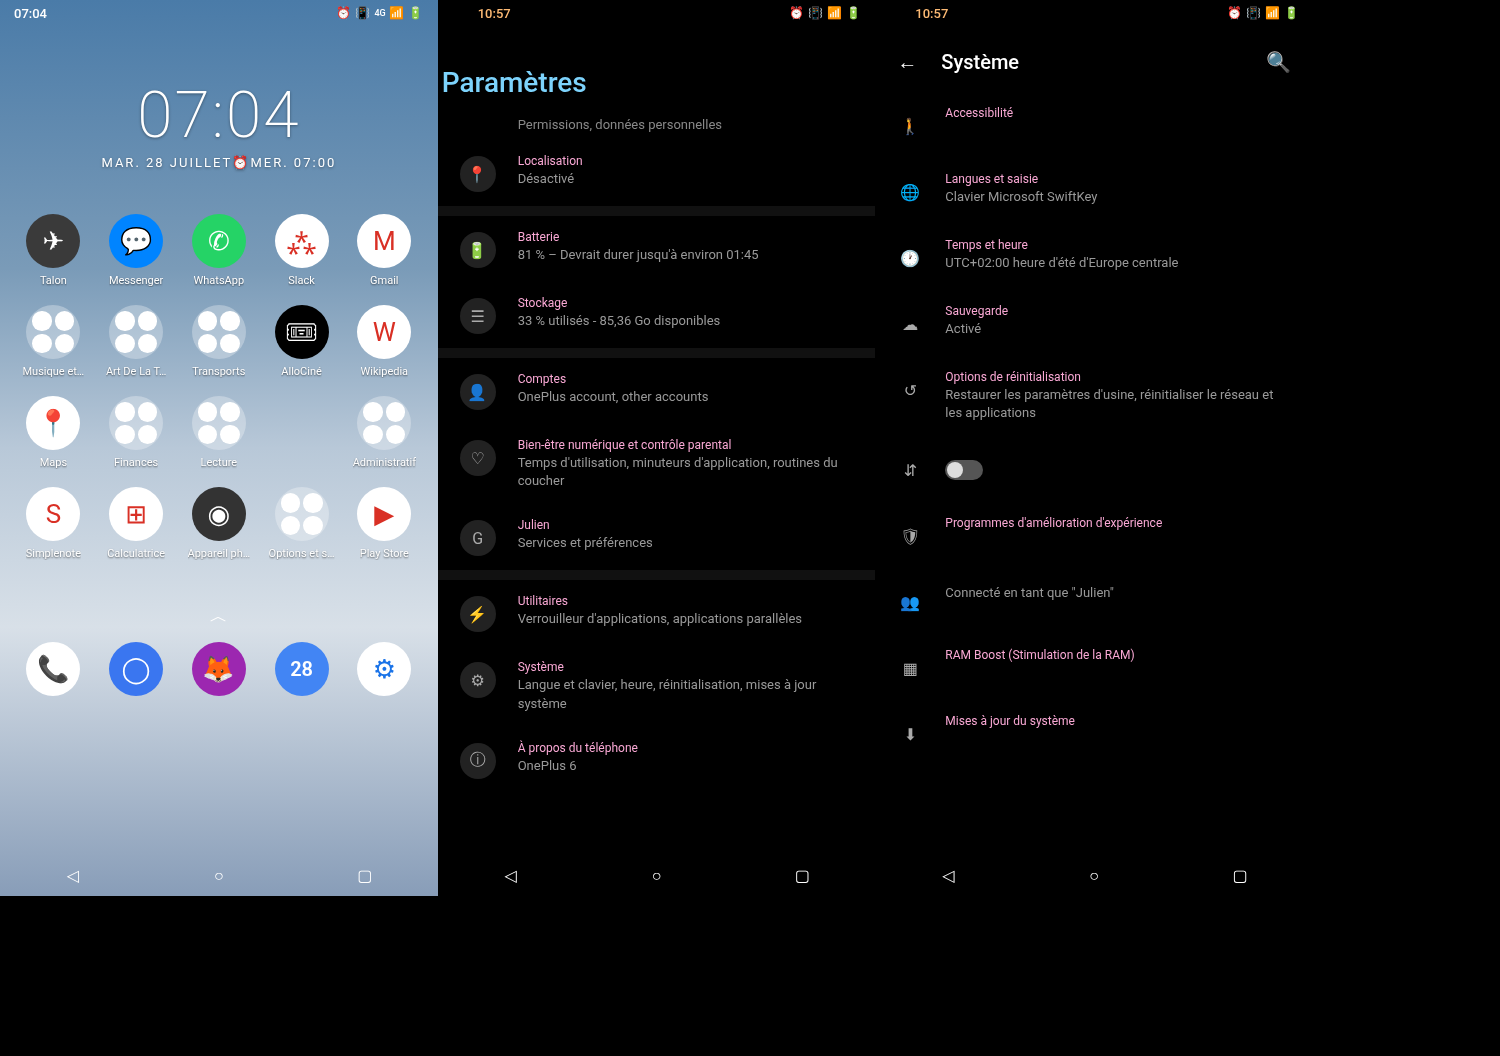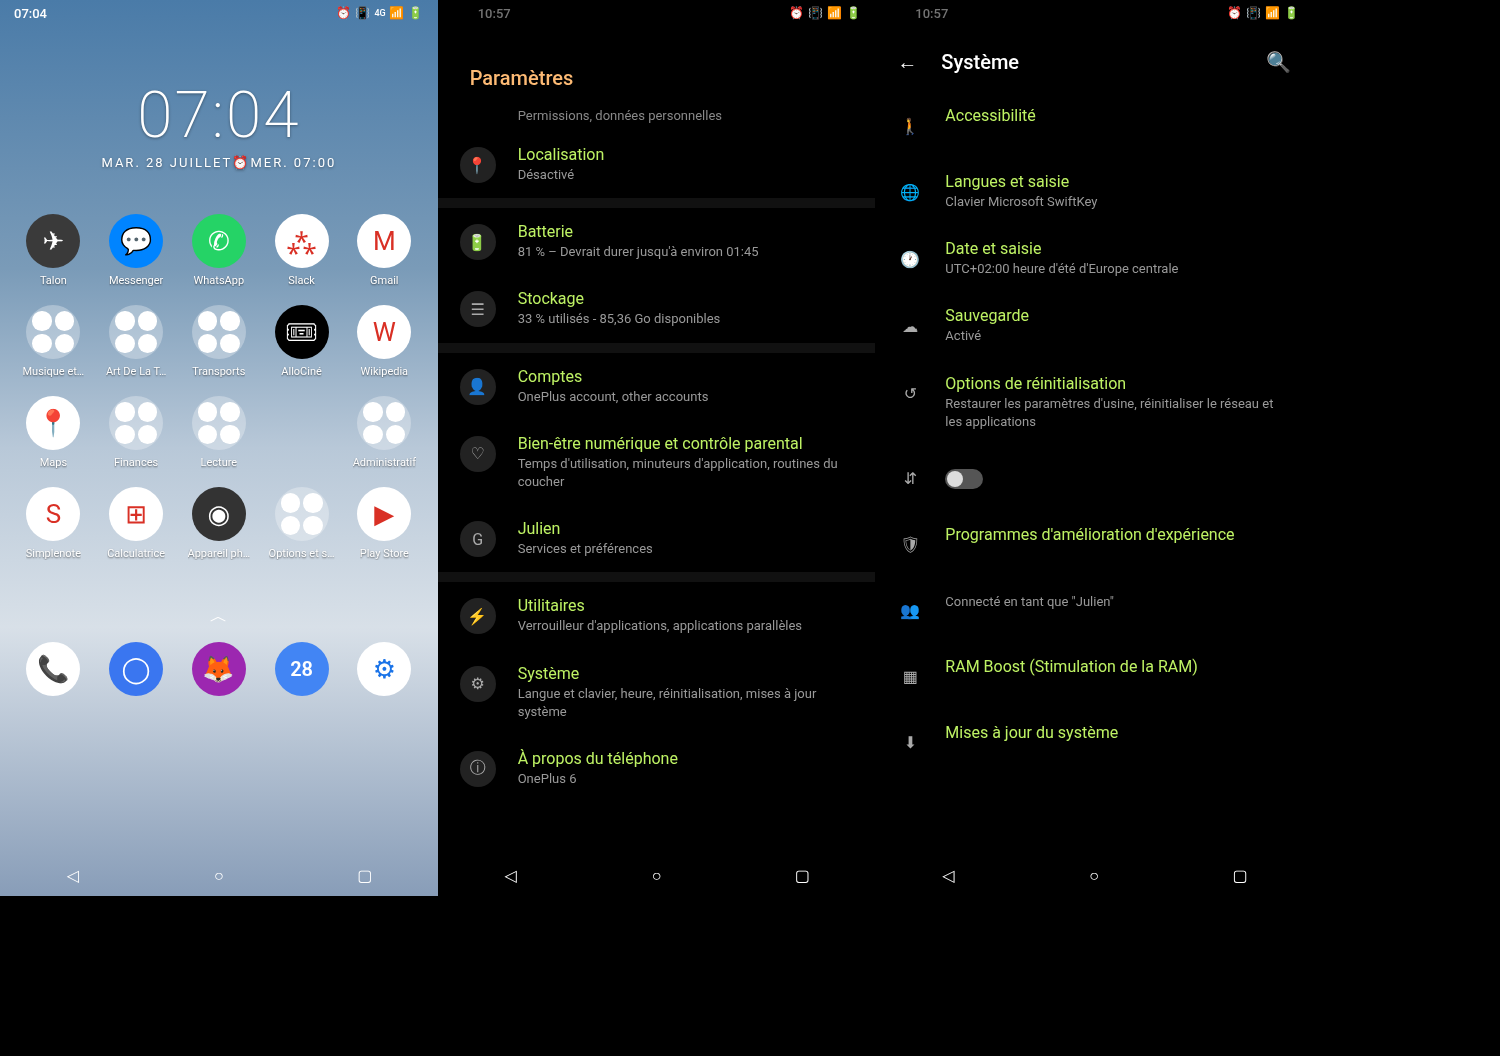--- a/index.html
+++ b/index.html
@@ -9,7 +9,7 @@
 .screen2, .screen3 { background: #000; color: #fff; }
 .statusbar { height: 26px; display: flex; justify-content: space-between; align-items: center; padding: 0 14px; font-size: 13px; font-weight: 500; }
 .screen1 .statusbar { color: #fff; }
-.screen2 .statusbar, .screen3 .statusbar { color: #737373; padding-left: 40px; }
+.screen2 .statusbar, .screen3 .statusbar { color: #fdba74; padding-left: 40px; }
 .sb-right { display: flex; gap: 4px; align-items: center; font-size: 12px; }
 .sb-icon { width: 15px; height: 15px; display: inline-flex; align-items: center; justify-content: center; }
 .clock-widget { text-align: center; color: #fff; margin-top: 52px; text-shadow: 0 1px 3px rgba(0,0,0,0.4); }

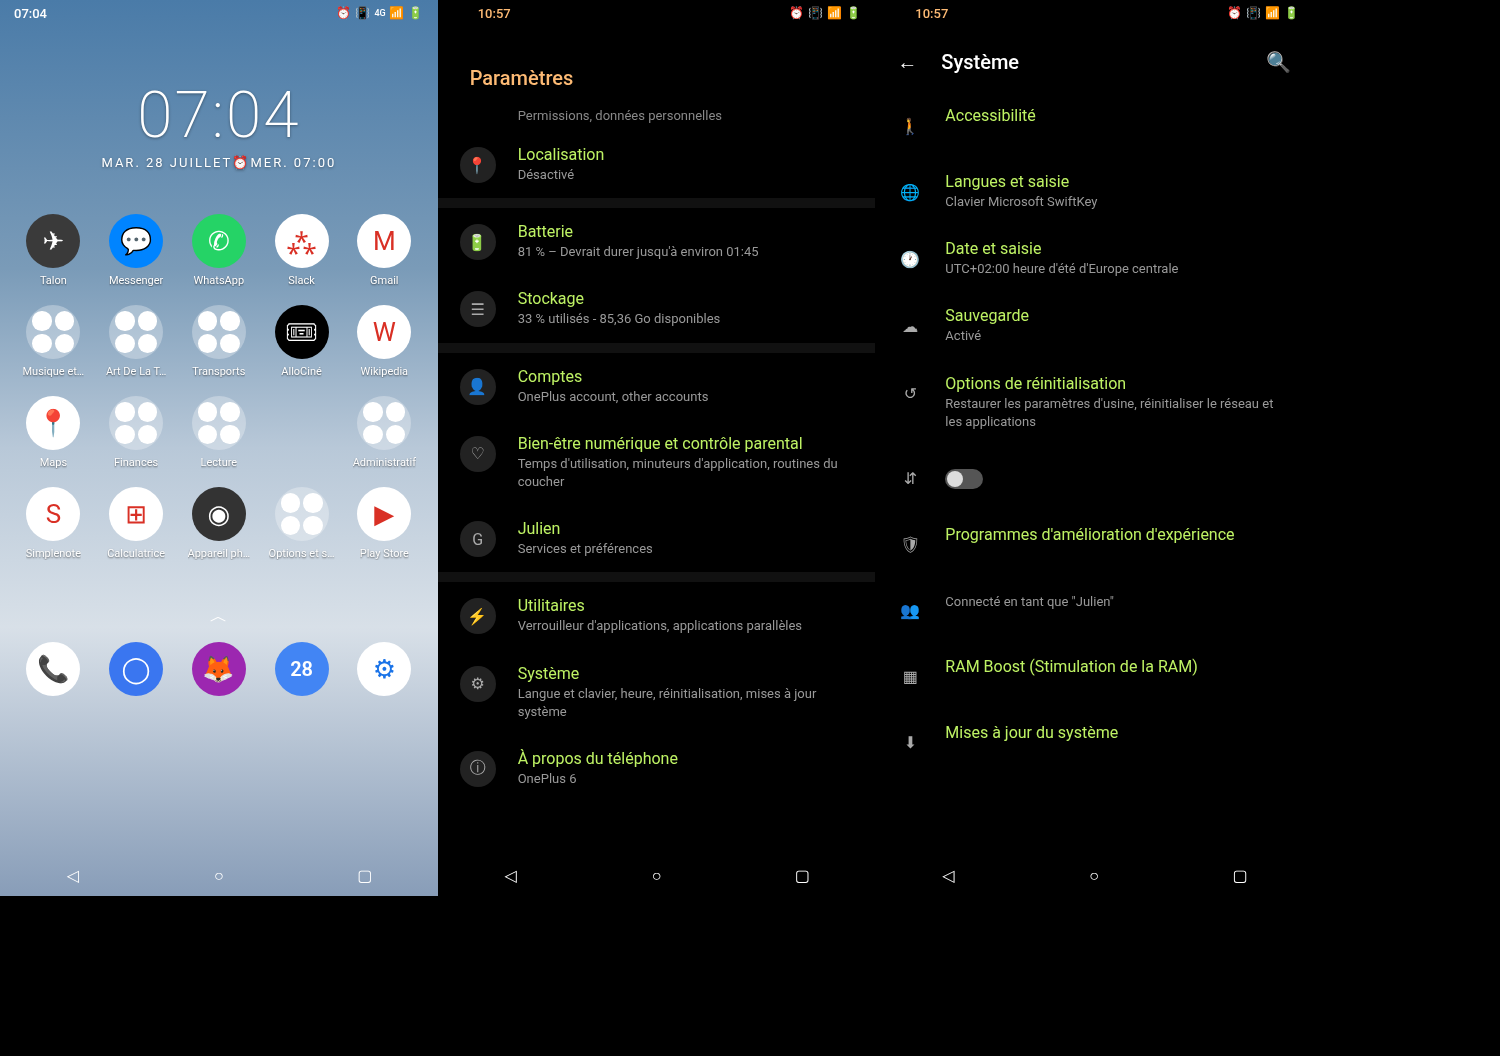--- a/index.html
+++ b/index.html
@@ -26,7 +26,7 @@
 .navbar { position: absolute; bottom: 0; left: 0; right: 0; height: 42px; display: flex; justify-content: space-around; align-items: center; }
 .screen1 .navbar { color: #fff; }
 .navbar span { width: 22px; height: 22px; display: flex; align-items: center; justify-content: center; }
-.settings-header { padding: 40px 32px 18px; font-size: 20px; font-weight: 500; color: #fdba74; }
+.settings-header { padding: 40px 4px 18px; font-size: 28px; font-weight: 500; color: #7dd3fc; }
 .settings-title { display: flex; align-items: center; padding: 24px 22px 18px; font-size: 20px; font-weight: 500; gap: 24px; }
 .settings-title .search { margin-left: auto; }
 .settings-item { display: flex; align-items: flex-start; padding: 14px 22px; gap: 22px; }

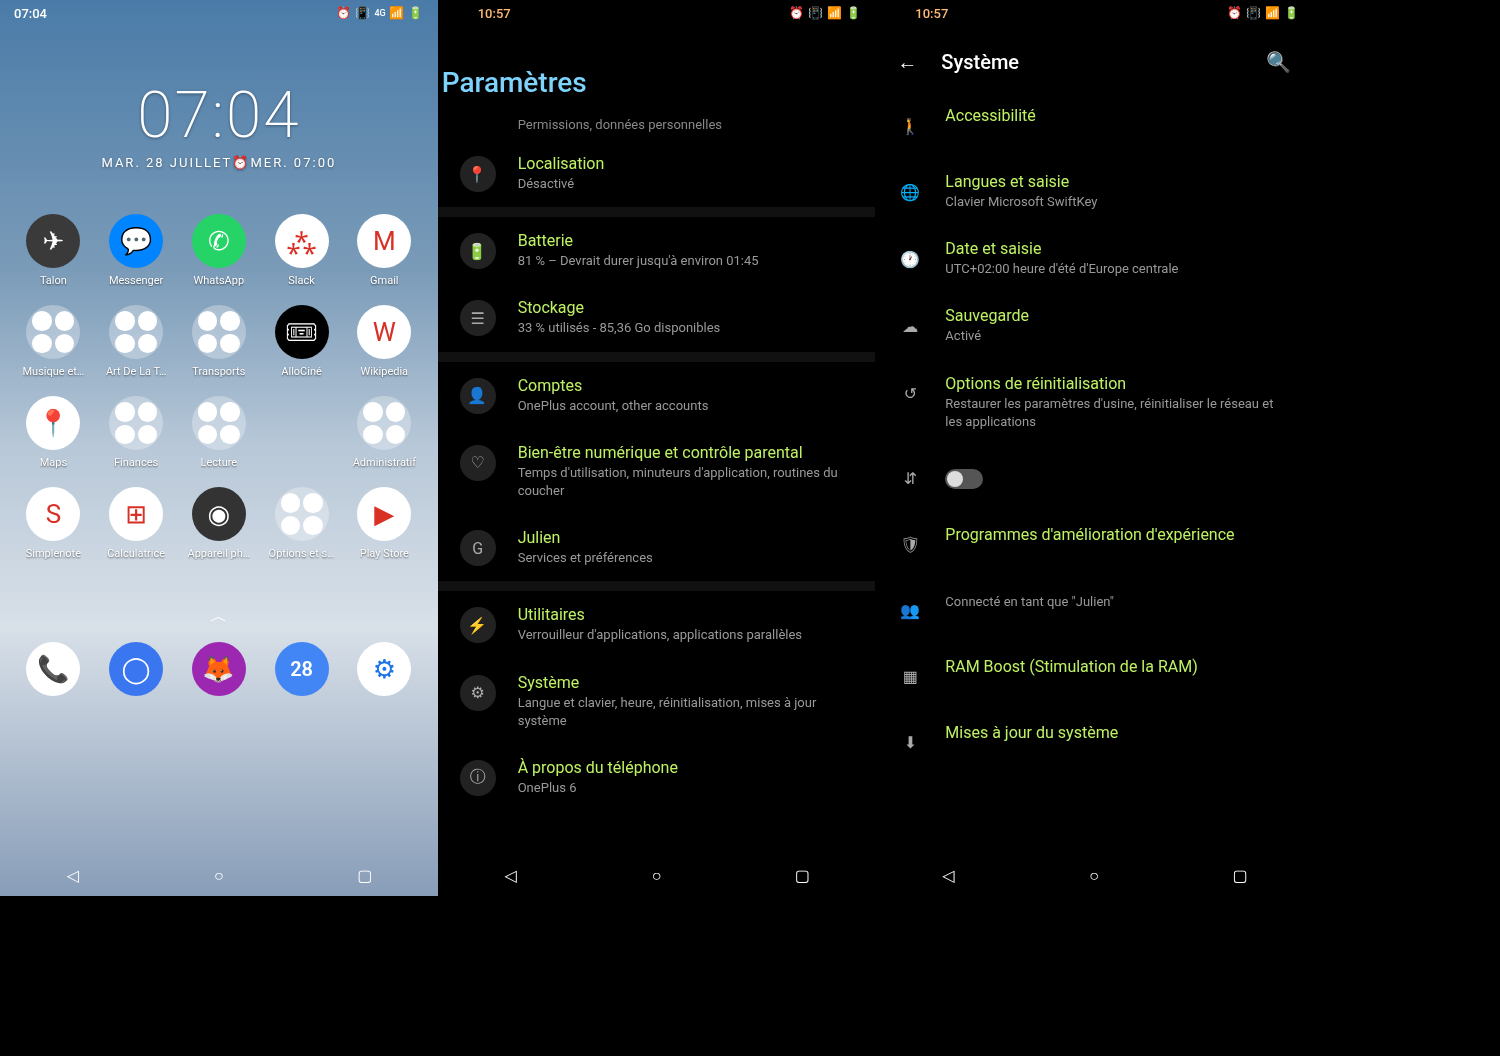--- a/index.html
+++ b/index.html
@@ -33,7 +33,7 @@
 .si-icon { width: 36px; height: 36px; border-radius: 50%; background: #222; display: flex; align-items: center; justify-content: center; flex-shrink: 0; font-size: 16px; color: #aaa; margin-top: 2px; }
 .screen3 .si-icon { background: transparent; width: 26px; }
 .si-text { flex: 1; }
-.si-title { font-size: 16px; color: #bef264; }
+.si-title { font-size: 12px; color: #f9a8d4; }
 .si-sub { font-size: 13px; color: #999; margin-top: 2px; line-height: 1.4; }
 .divider { height: 10px; background: #111; }
 .toggle { width: 38px; height: 20px; border-radius: 10px; background: #555; position: relative; margin-top: 10px; flex-shrink: 0; }

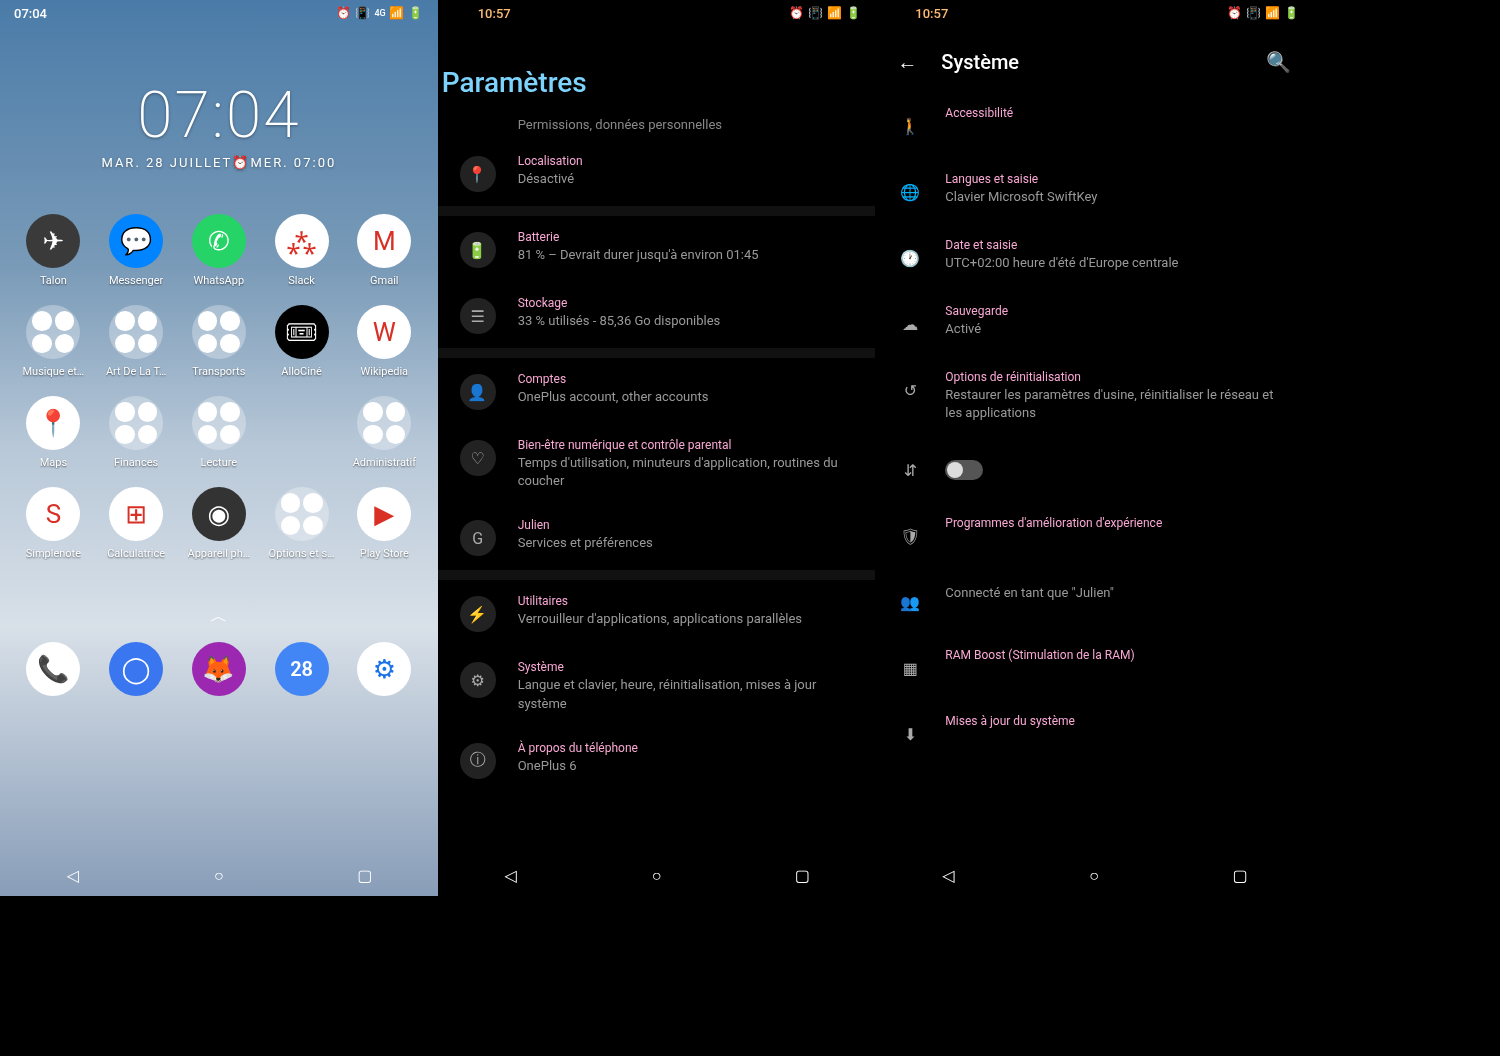--- a/index.html
+++ b/index.html
@@ -321,7 +321,7 @@
       <div class="settings-item">
         <div class="si-icon">🕐</div>
     <div class="si-text" style="">
-      <div class="si-title">Date et saisie</div>
+      <div class="si-title">Temps et heure</div>
       <div class="si-sub">UTC+02:00 heure d'été d'Europe centrale</div>
     </div>
       </div>

